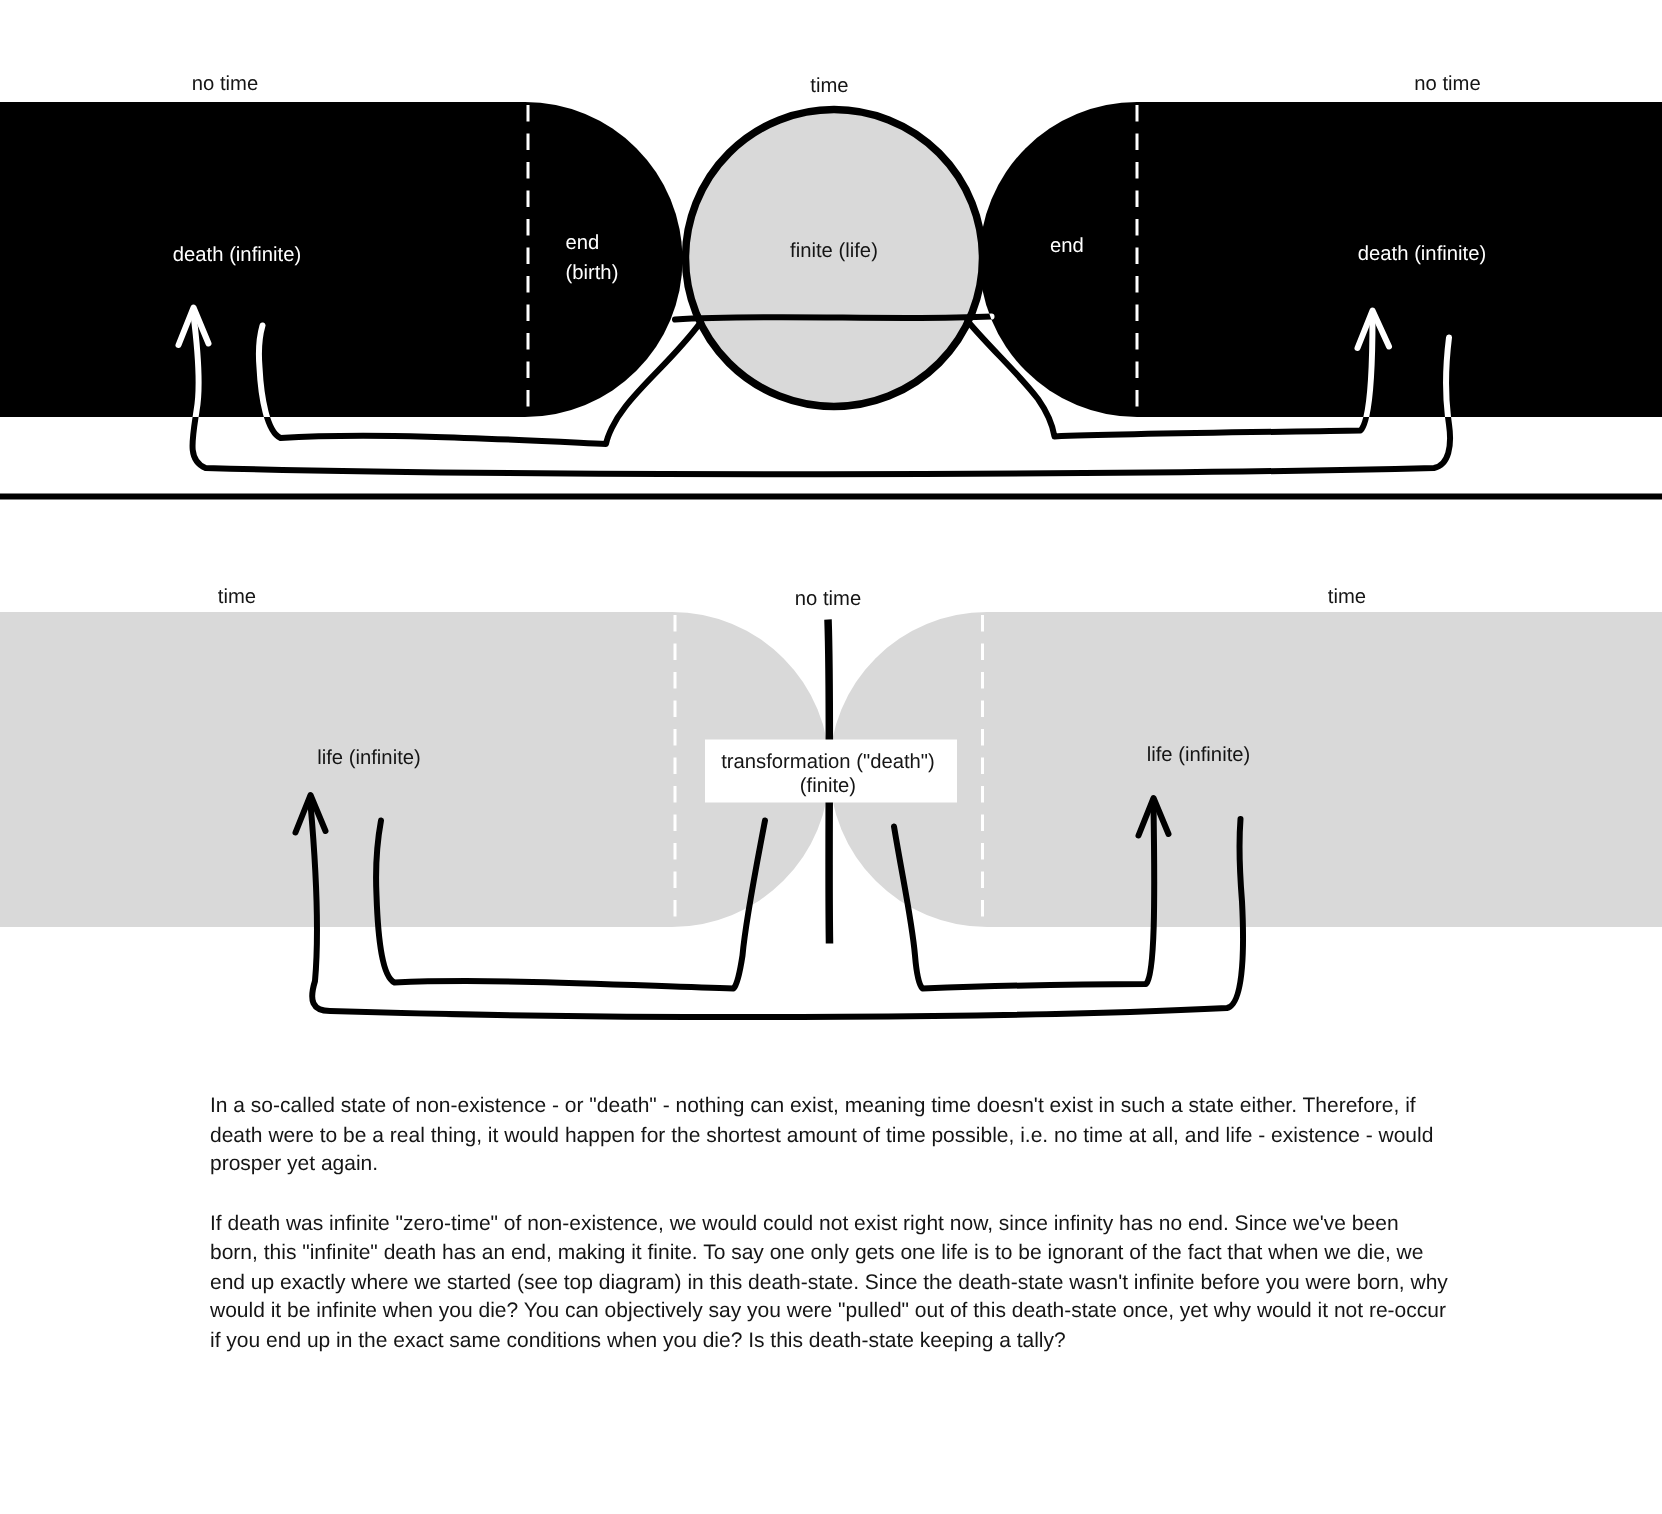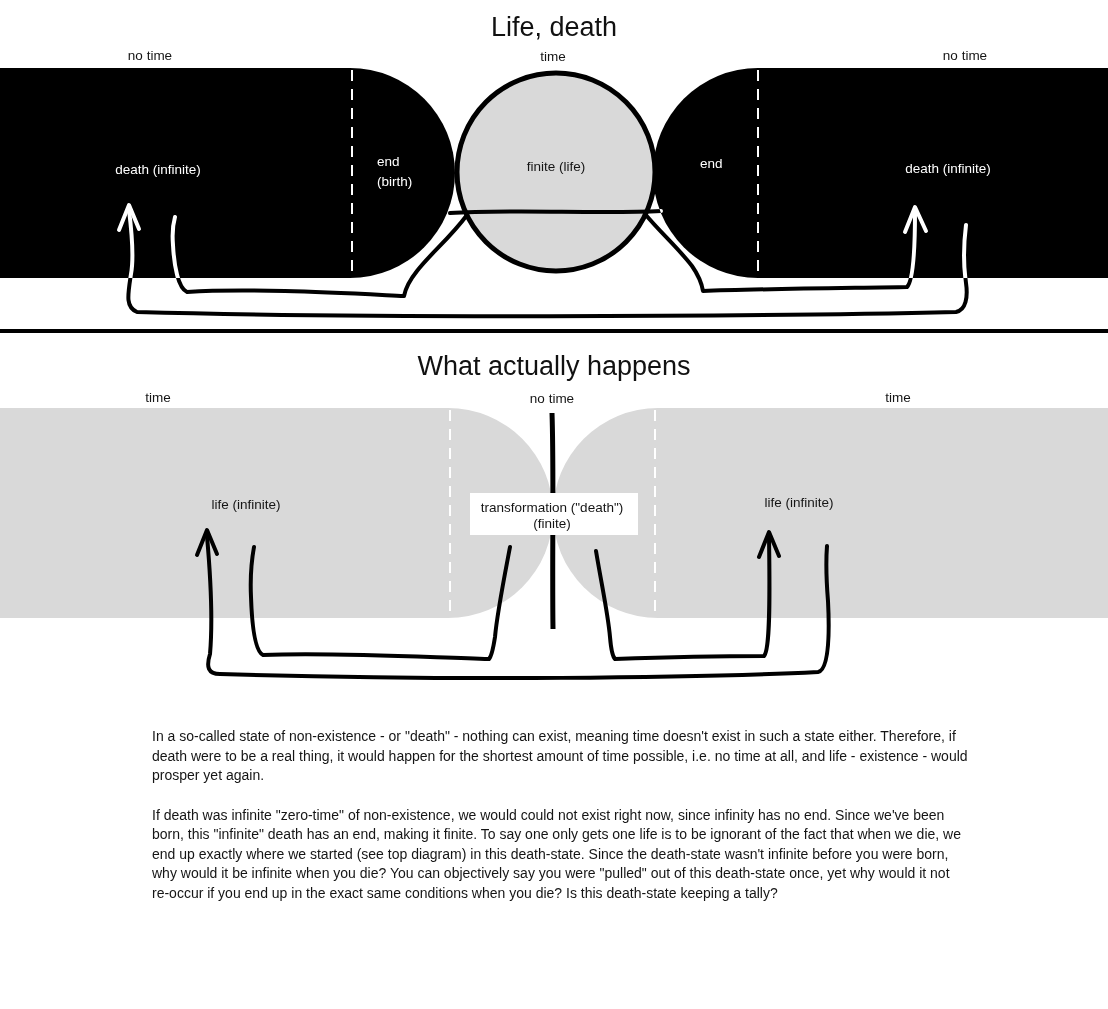--- a/index.html
+++ b/index.html
@@ -26,7 +26,6 @@
 
 <div class="canvas">
 
-  <div class="title" id="title-top">Life, death</div>
   <div class="title" id="title-bottom">What actually happens</div>
 
   <svg class="diagram-svg" width="1108" height="1009" viewBox="0 0 1108 1009">

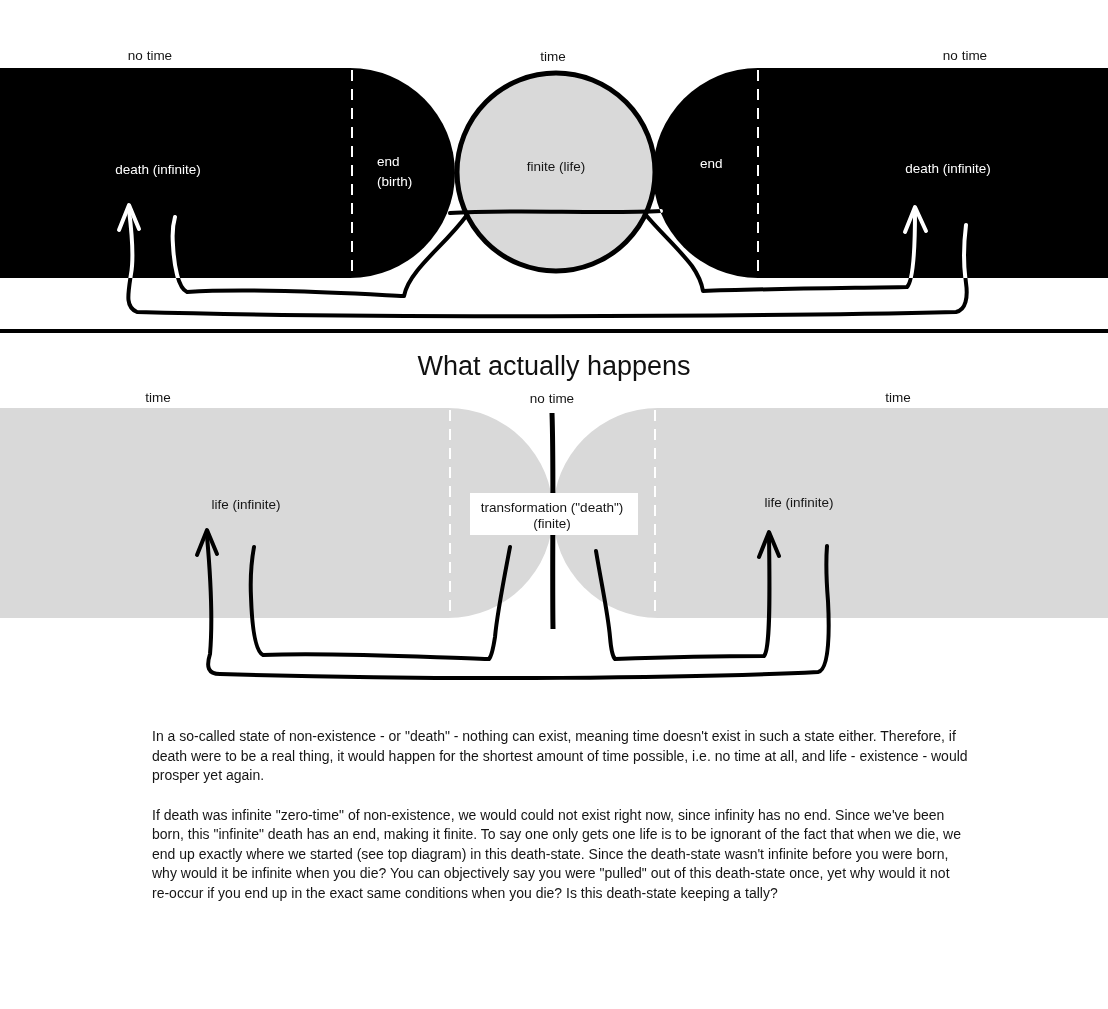--- a/index.html
+++ b/index.html
@@ -26,7 +26,6 @@
 
 <div class="canvas">
 
-  <div class="title" id="title-bottom">What actually happens</div>
 
   <svg class="diagram-svg" width="1108" height="1009" viewBox="0 0 1108 1009">
     <defs>

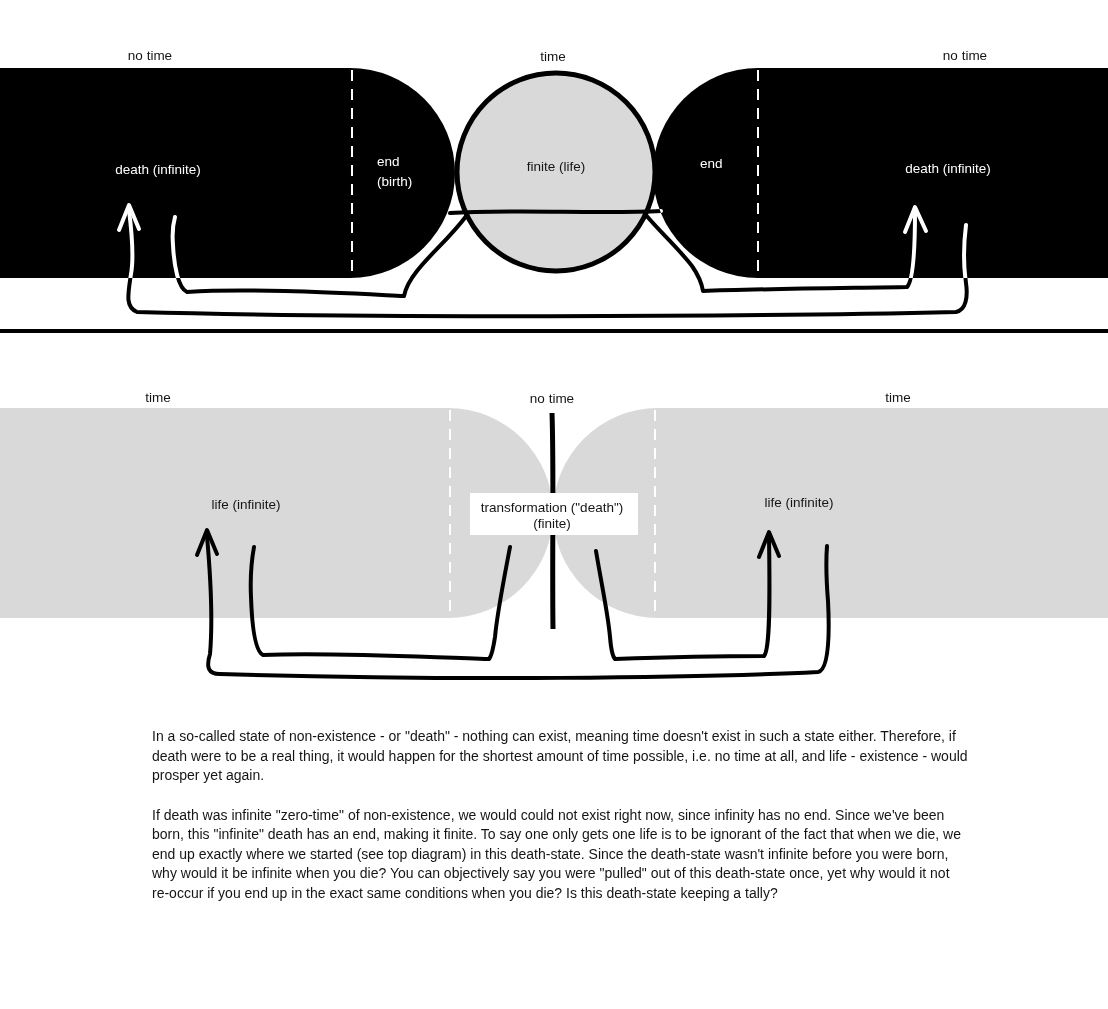--- a/index.html
+++ b/index.html
@@ -11,7 +11,7 @@
   #title-top { top:12px; }
   #title-bottom { top:351px; }
   .bodytext { position:absolute; left:140px; top:727px; width:828px; font-size:14px; line-height:19.5px; color:#151515; }
-  .bodytext p { margin:0 0 20px 12px; }
+  .bodytext p { margin:0 0 20px 0; }
   svg text { font-size:13.5px; font-family:"Liberation Sans", sans-serif; }
   .mid { text-anchor:middle; }
   .light { fill:#ffffff; }

